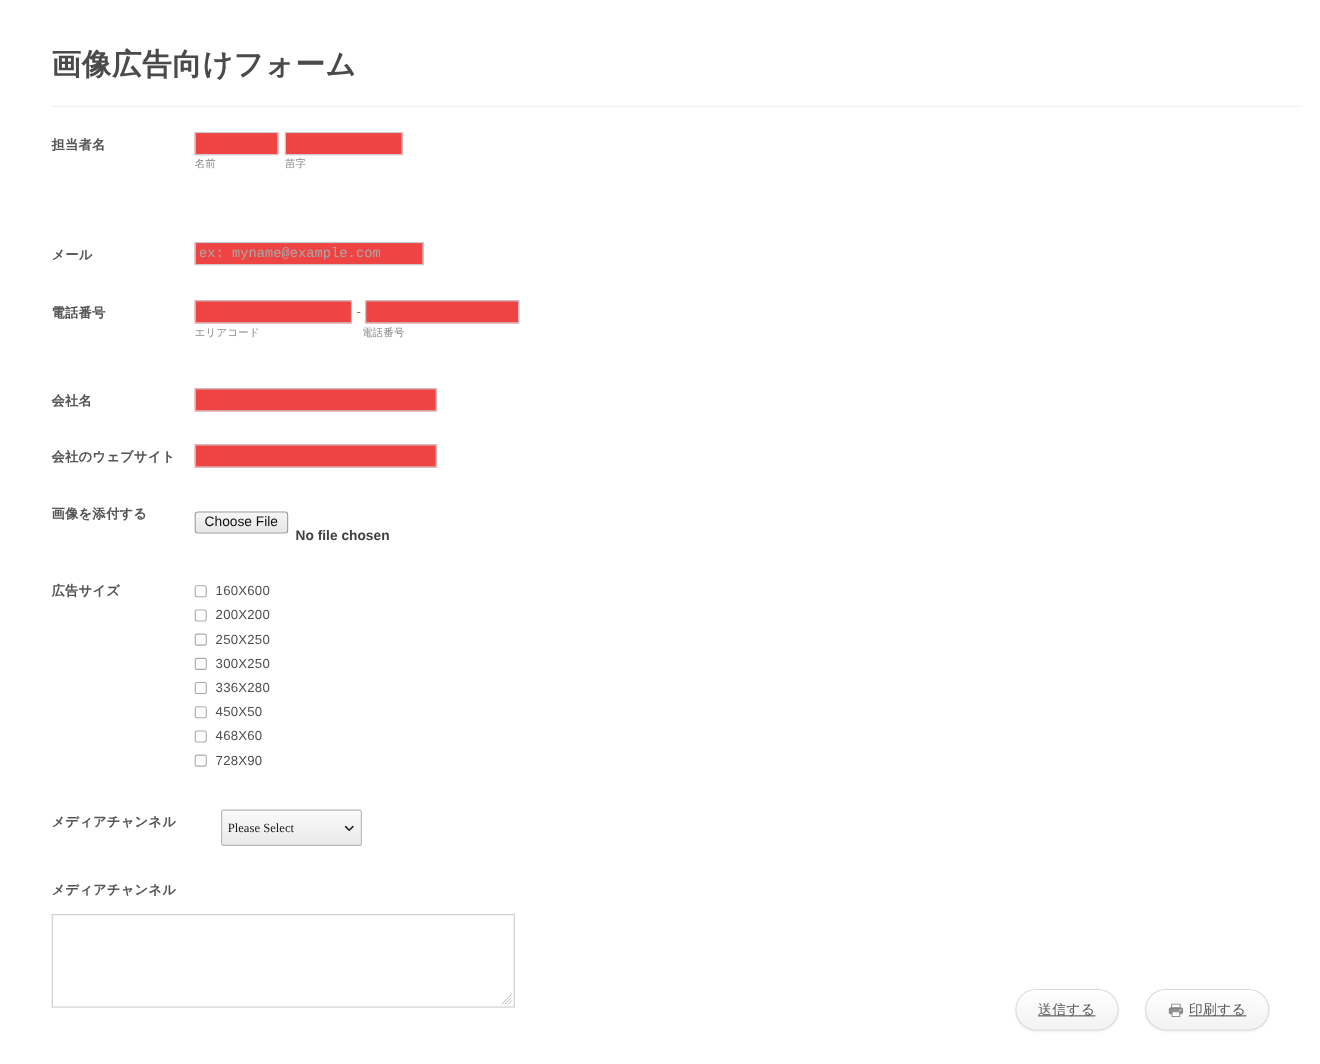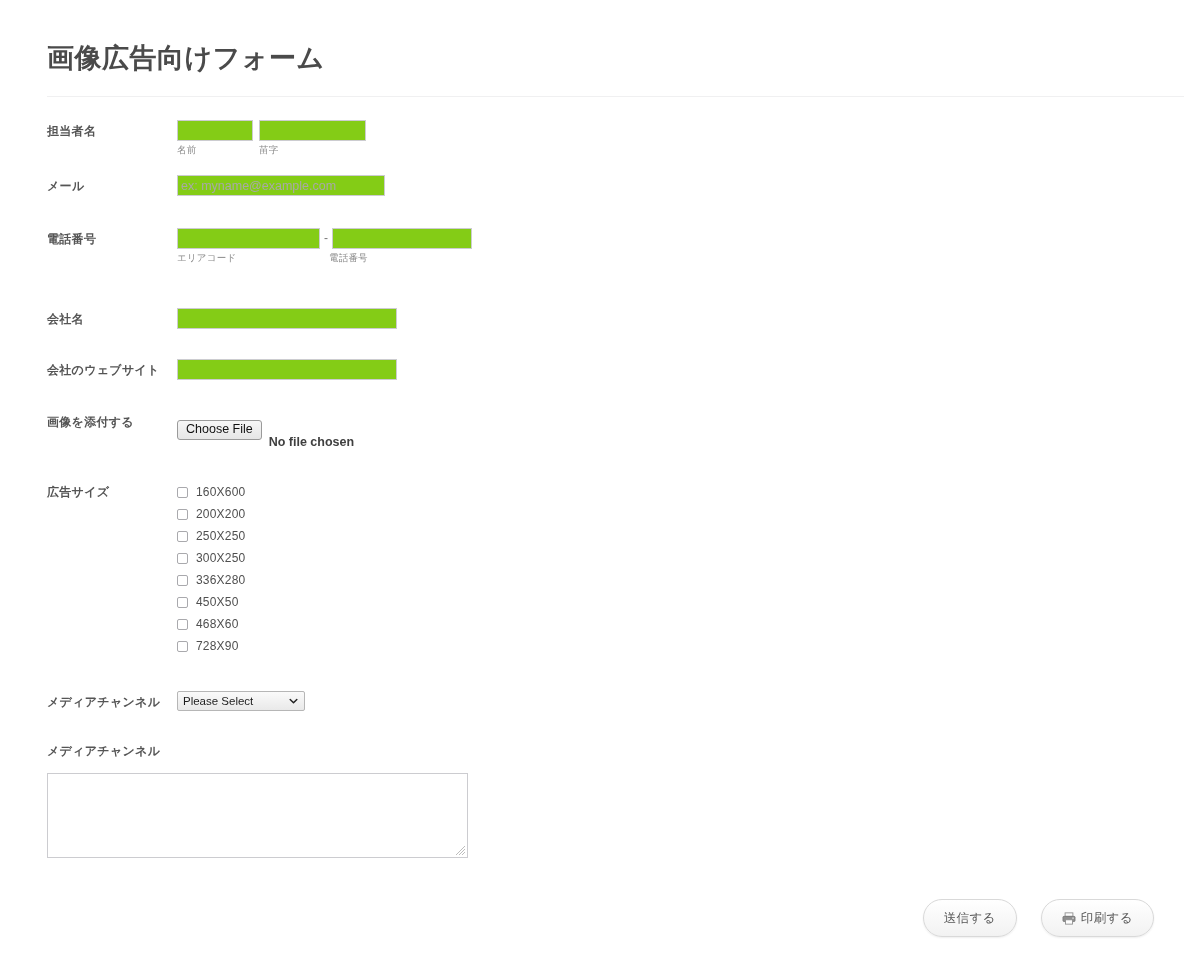--- a/index.html
+++ b/index.html
@@ -260,7 +260,7 @@
 
   
   .row-name      { margin-top: 23px; }
-  .row-email     { margin-top: 19px; }
+  .row-email     { margin-top: 64px; }
   .row-phone     { margin-top: 32px; }
   .row-company   { margin-top: 44px; }
   .row-website   { margin-top: 30px; }

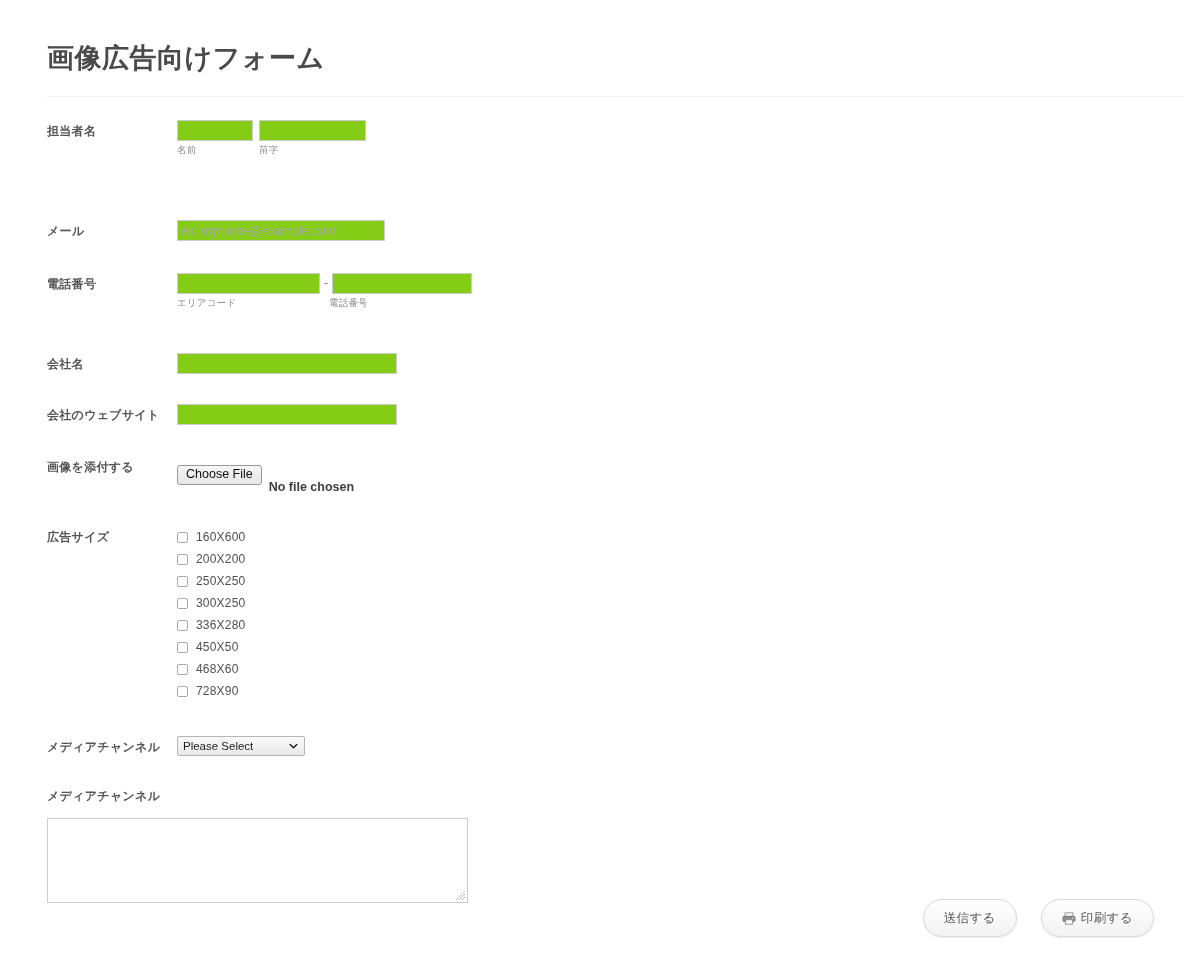--- a/index.html
+++ b/index.html
@@ -72,8 +72,8 @@
     box-sizing: border-box;
     height: 21px;
     border: 1px solid #ccccd0;
-    background: #84cc16;
-    font-family: Liberation Sans, sans-serif;
+    background: #ef4444;
+    font-family: Liberation Mono, monospace;
     font-size: 12.5px;
     color: #333;
     padding: 1px 3px;

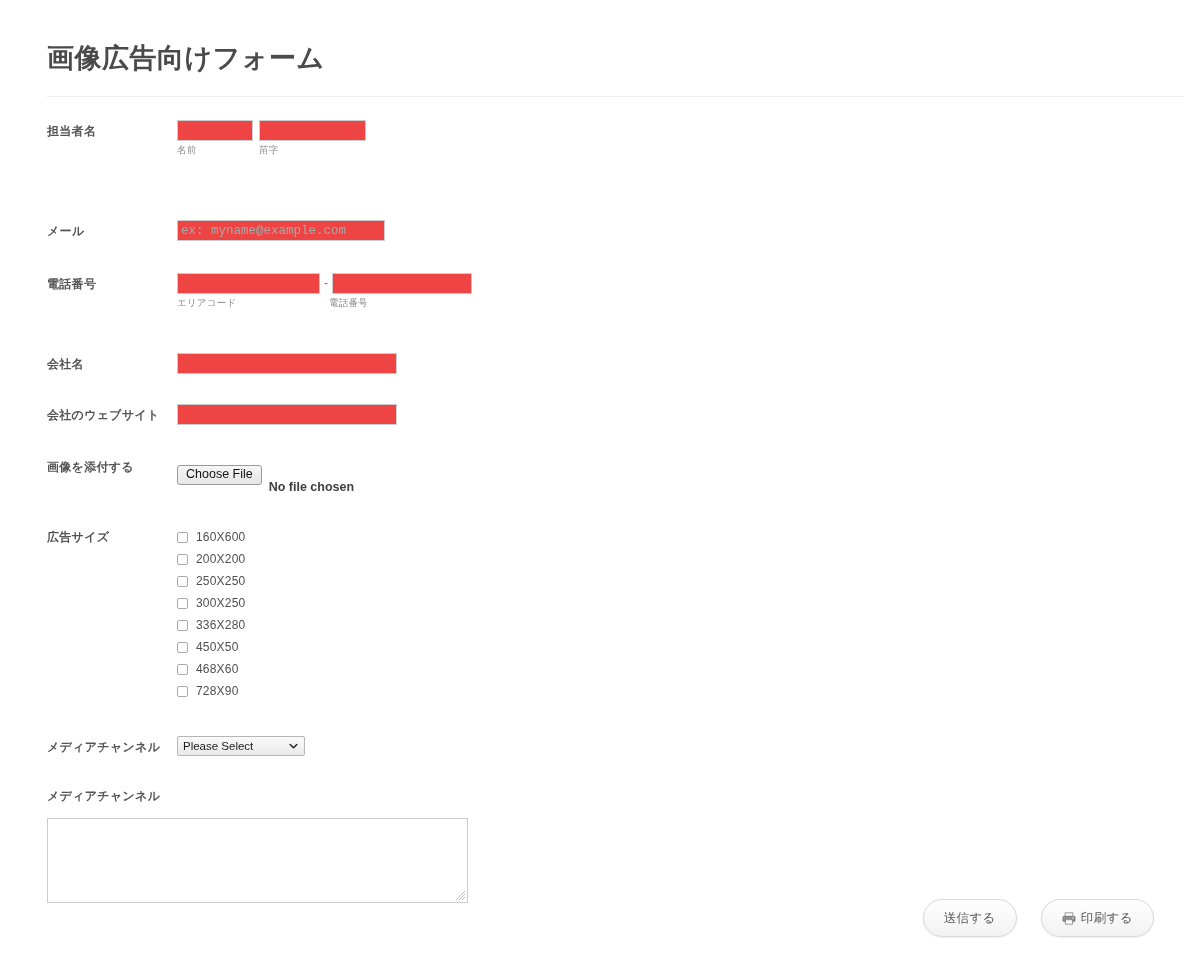--- a/index.html
+++ b/index.html
@@ -169,17 +169,18 @@
     appearance: none;
     box-sizing: border-box;
     width: 128px;
-    height: 20px;
+    height: 33px;
     border: 1px solid #b6b6b6;
     border-radius: 2px;
     background: linear-gradient(180deg, #fafafa 0%, #e9e9e9 100%);
-    font-family: Liberation Sans, sans-serif;
+    font-family: Liberation Serif, serif;
     font-size: 11.5px;
     color: #1d1d1d;
     padding: 0 18px 0 5px;
     line-height: 18px;
     outline: none;
     cursor: pointer;
+    margin-left: 24px;
   }
   .select-chevron {
     position: absolute;

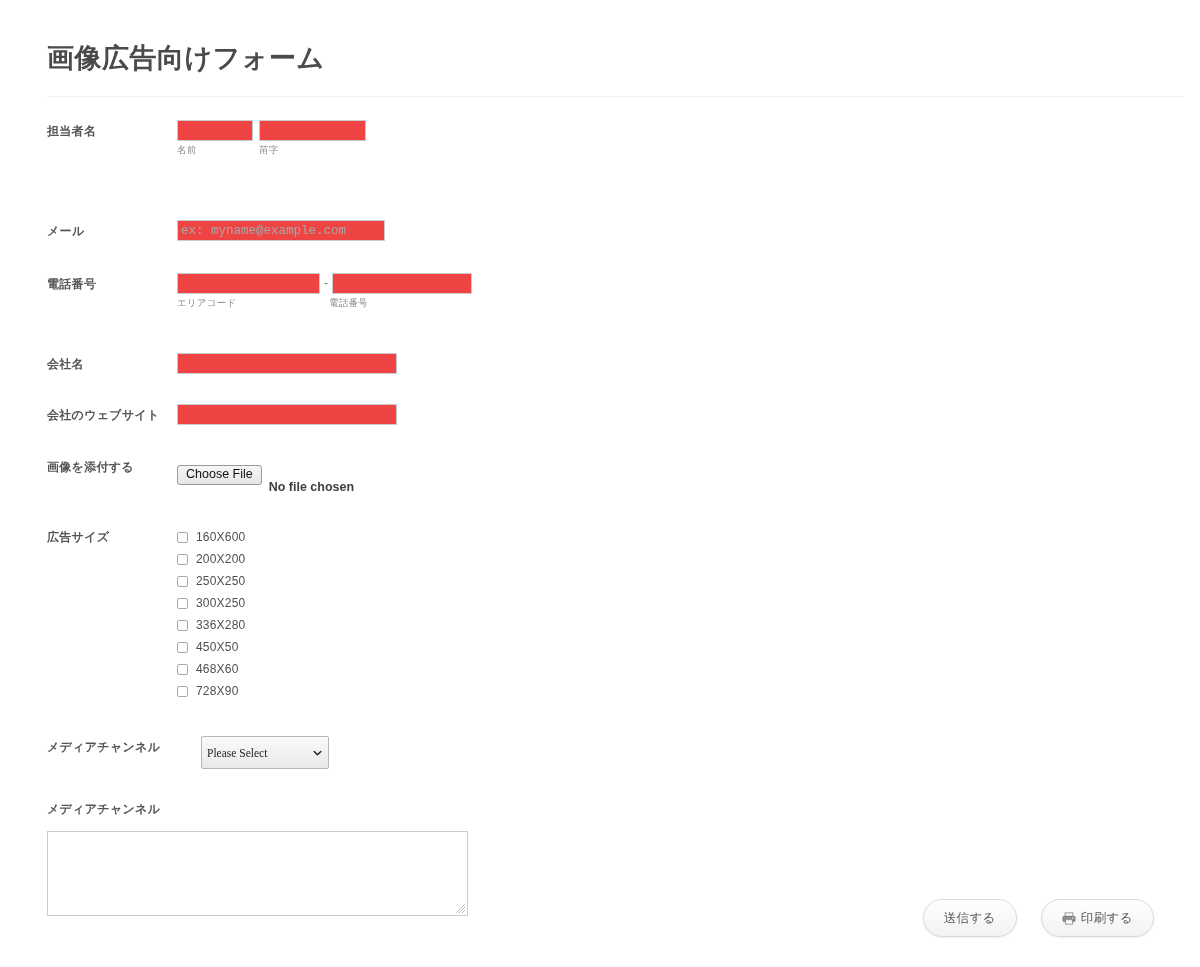--- a/index.html
+++ b/index.html
@@ -256,6 +256,7 @@
     letter-spacing: 0.4px;
     cursor: pointer;
     white-space: nowrap;
+    text-decoration: underline;
   }
   .printer-icon { display: inline-block; width: 14px; height: 13px; }
 

